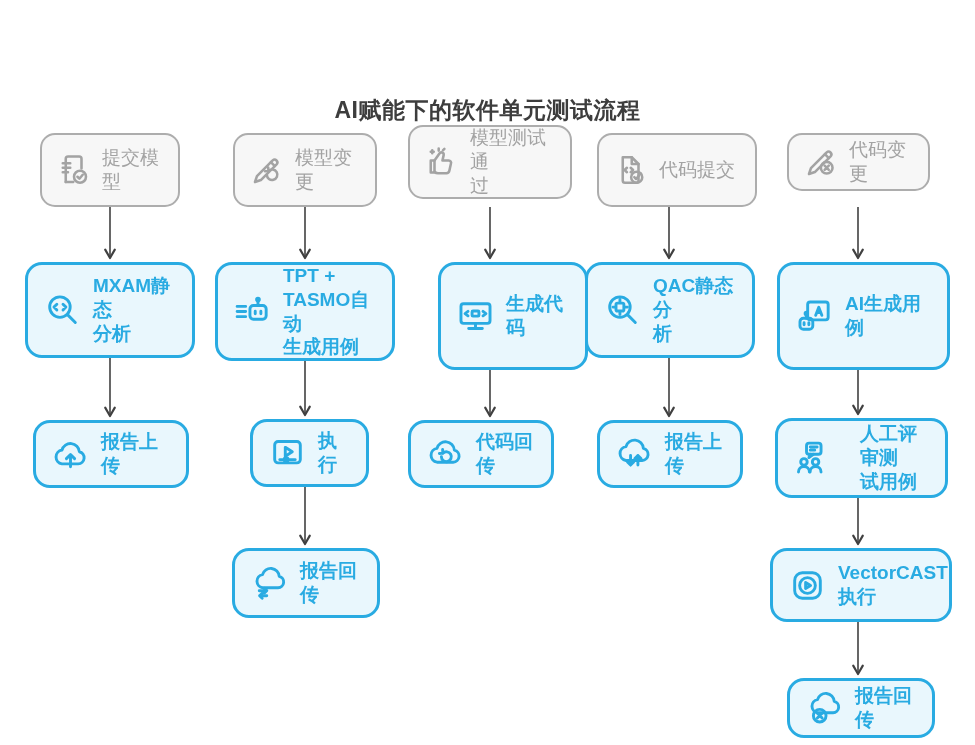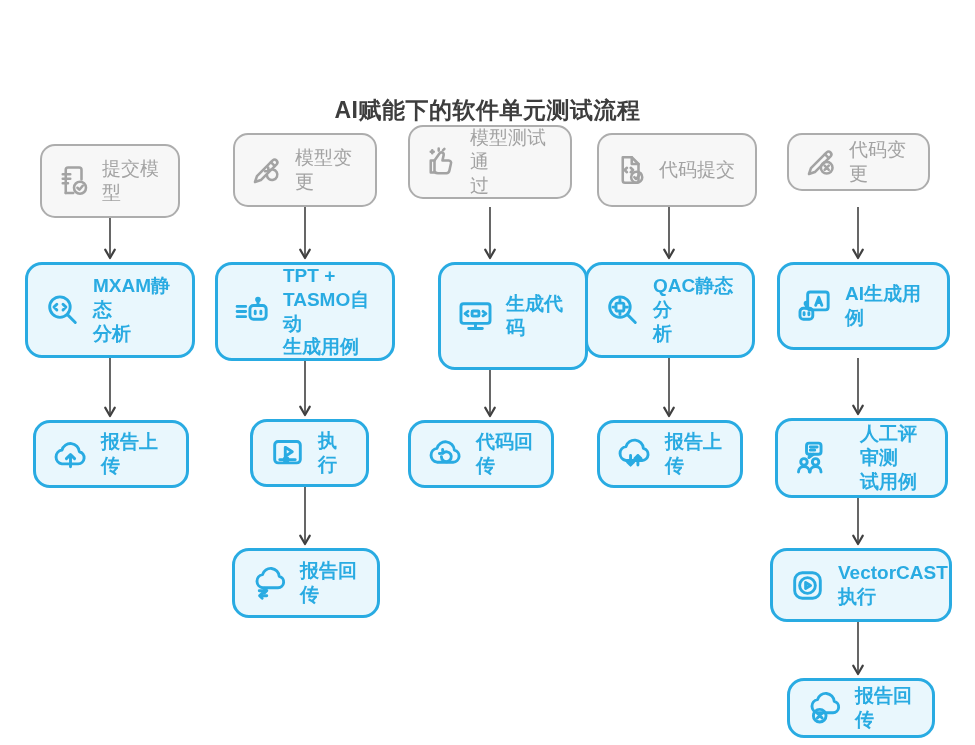--- a/index.html
+++ b/index.html
@@ -16,7 +16,7 @@
   .gray .icon svg{width:36px;height:36px;}
   .blue .icon svg{width:41px;height:41px;}
   
-  .n-c1-1{left:40px; top:144px; width:140px; height:74px;}
+  .n-c1-1{left:40px; top:133px; width:140px; height:74px;}
   .n-c1-2{left:25px; top:262px; width:170px; height:96px;}
   .n-c1-3{left:33px; top:420px; width:156px; height:68px;}
   .n-c2-1{left:233px;top:133px; width:144px; height:74px;}

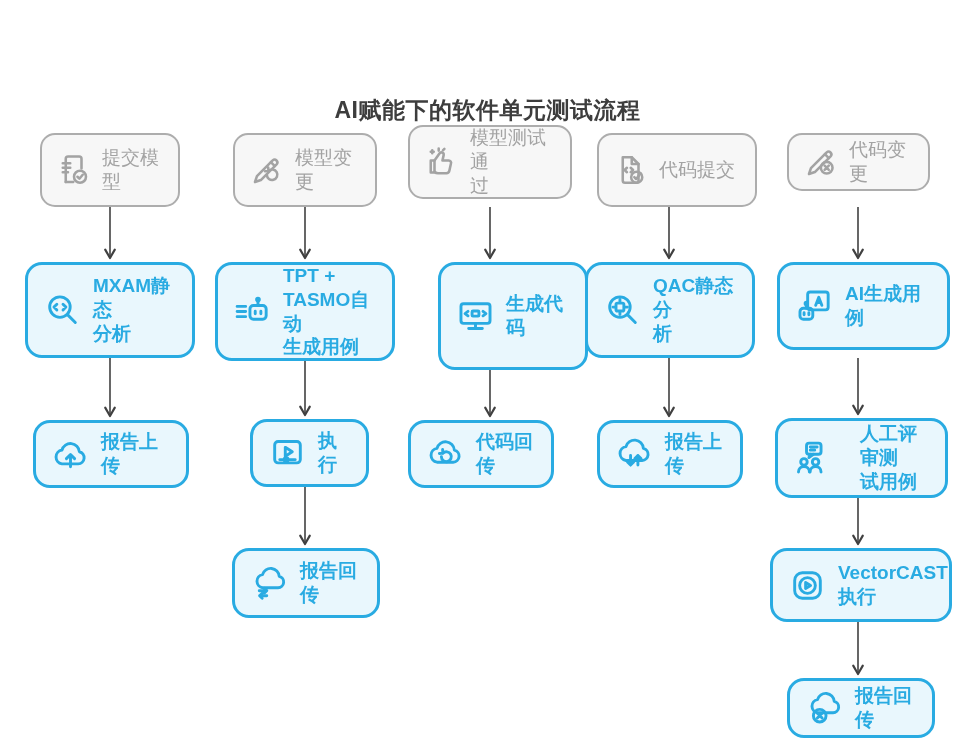--- a/index.html
+++ b/index.html
@@ -30,7 +30,7 @@
   .n-c4-2{left:585px;top:262px; width:170px; height:96px;}
   .n-c4-3{left:597px;top:420px; width:146px; height:68px;}
   .n-c5-1{left:787px;top:133px; width:143px; height:58px;}
-  .n-c5-2{left:777px;top:262px; width:173px; height:88px;}
+  .n-c5-2{left:777px;top:262px; width:173px; height:108px;}
   .n-c5-3{left:775px;top:418px; width:173px; height:80px;gap:27px;}
   .n-c5-4{left:770px;top:548px; width:182px; height:74px;}
   .n-c5-5{left:787px;top:678px; width:148px; height:60px;}

